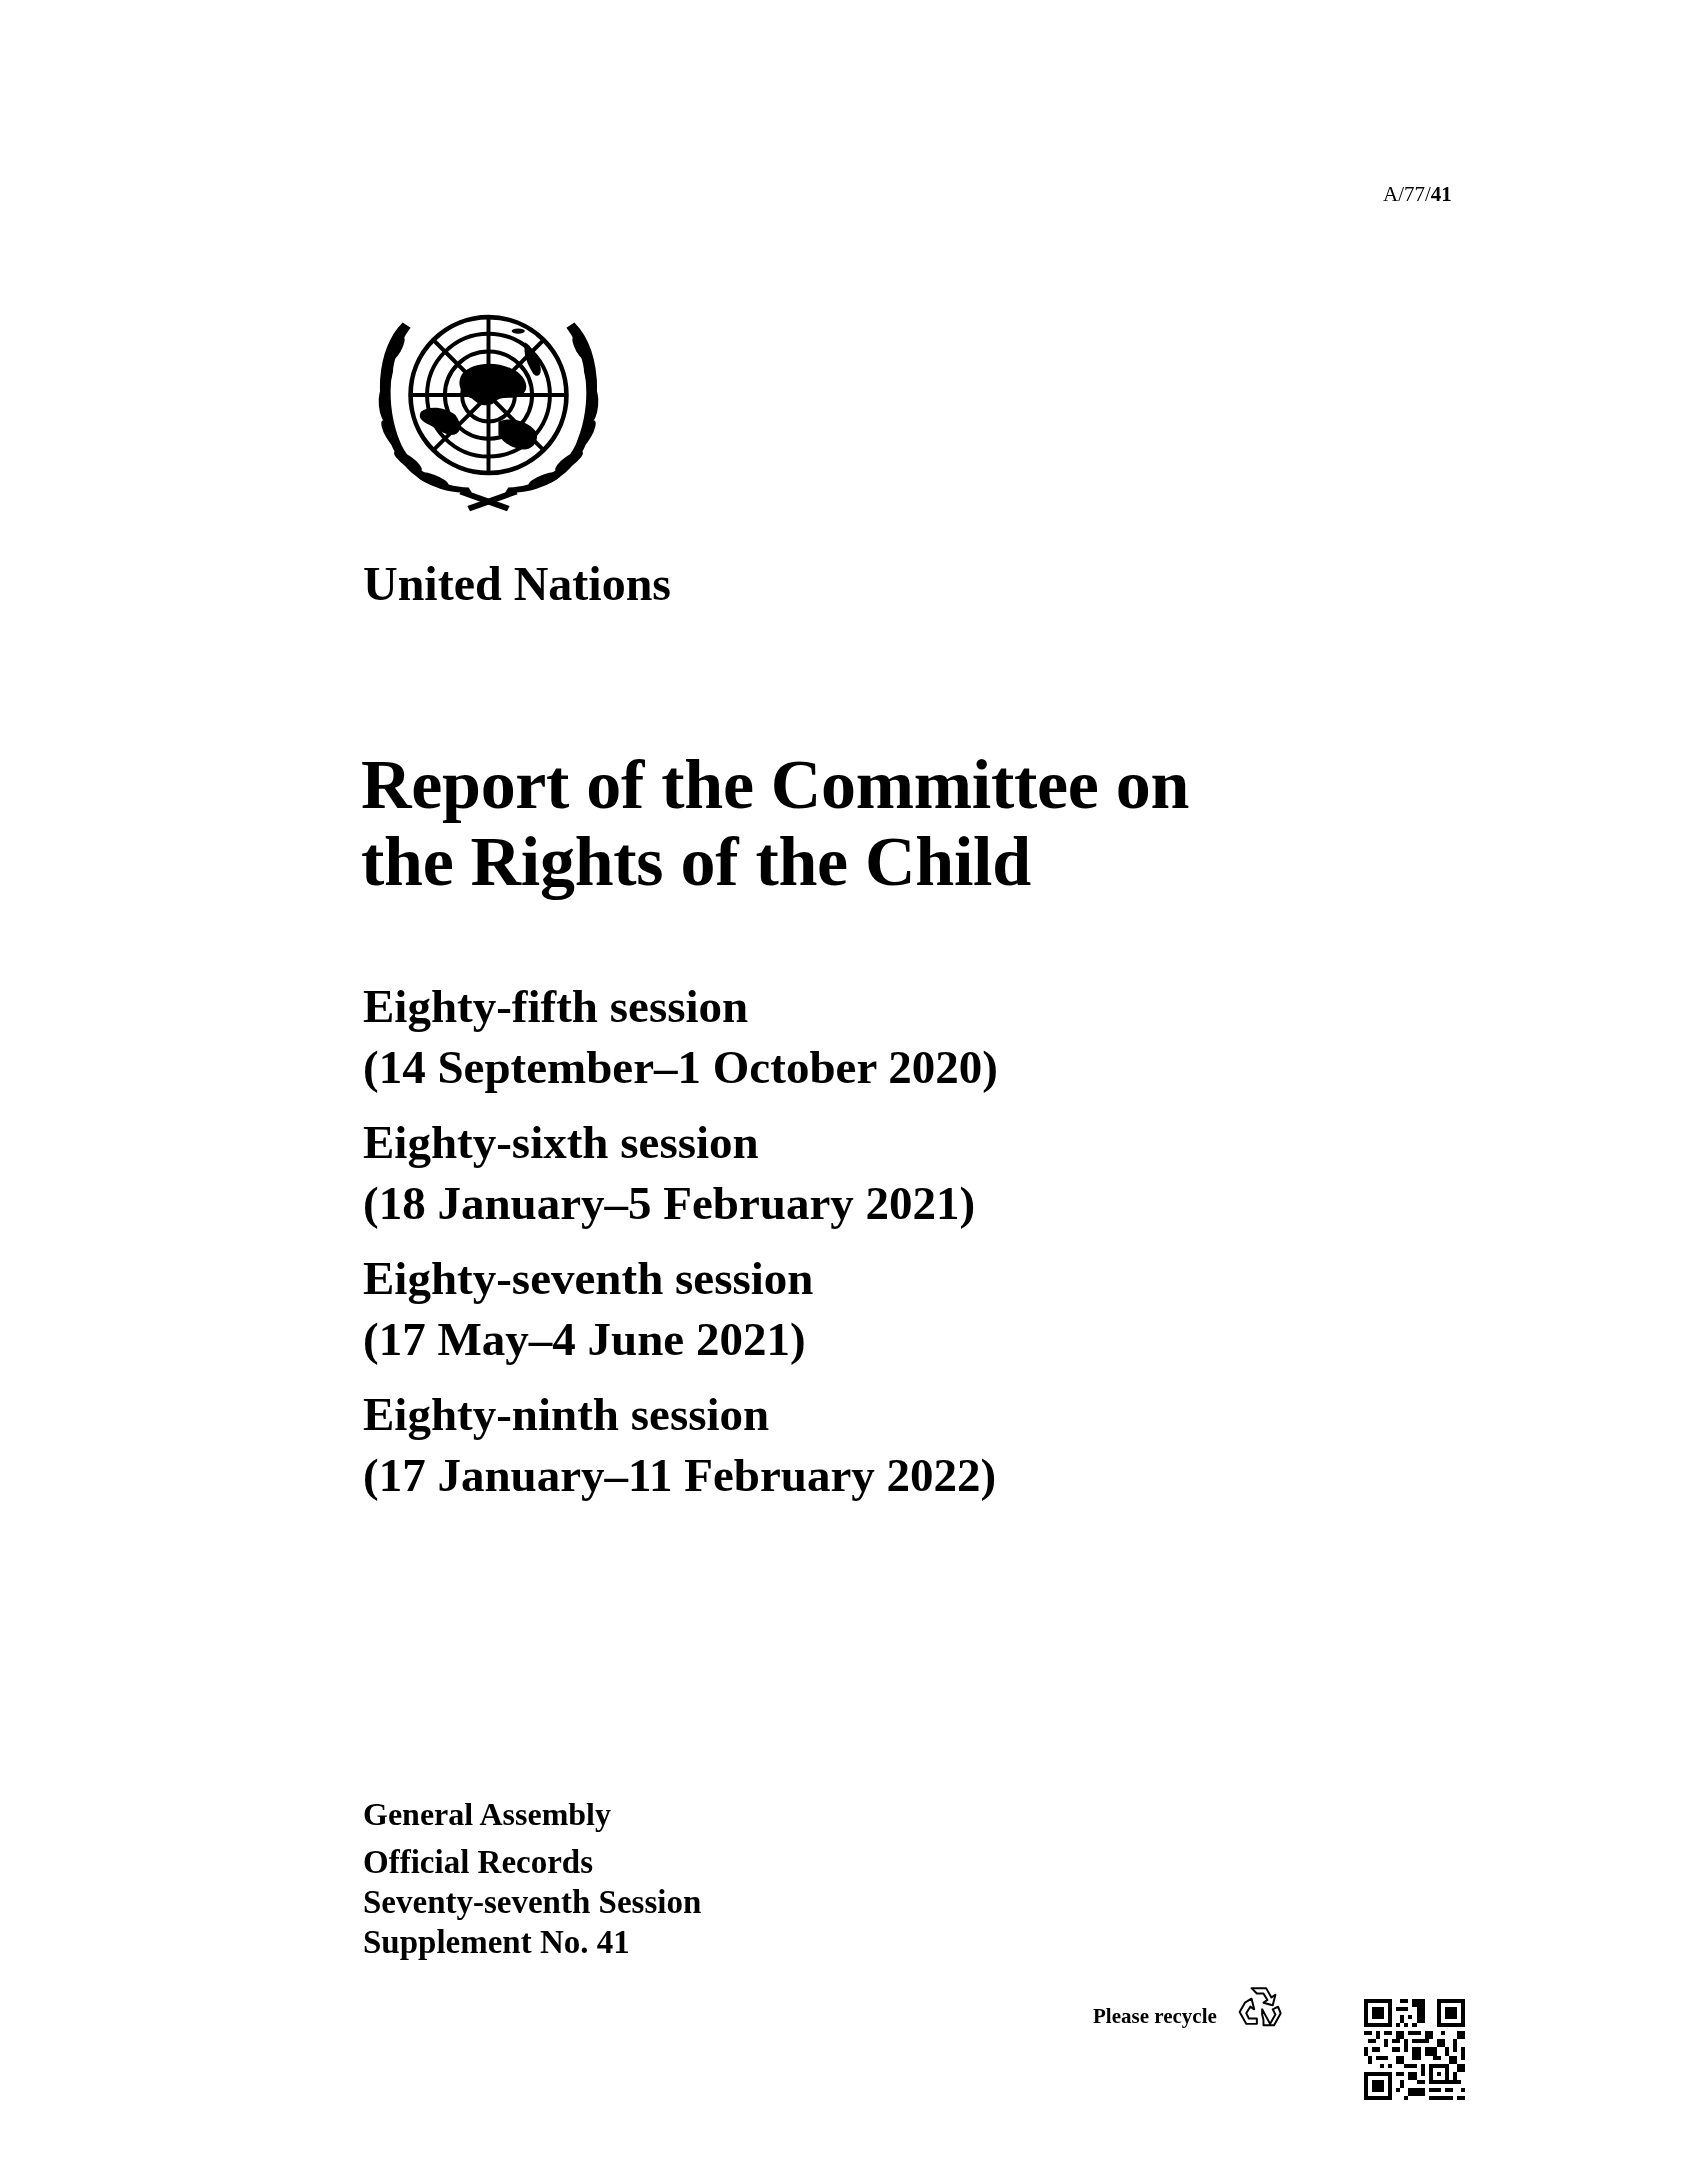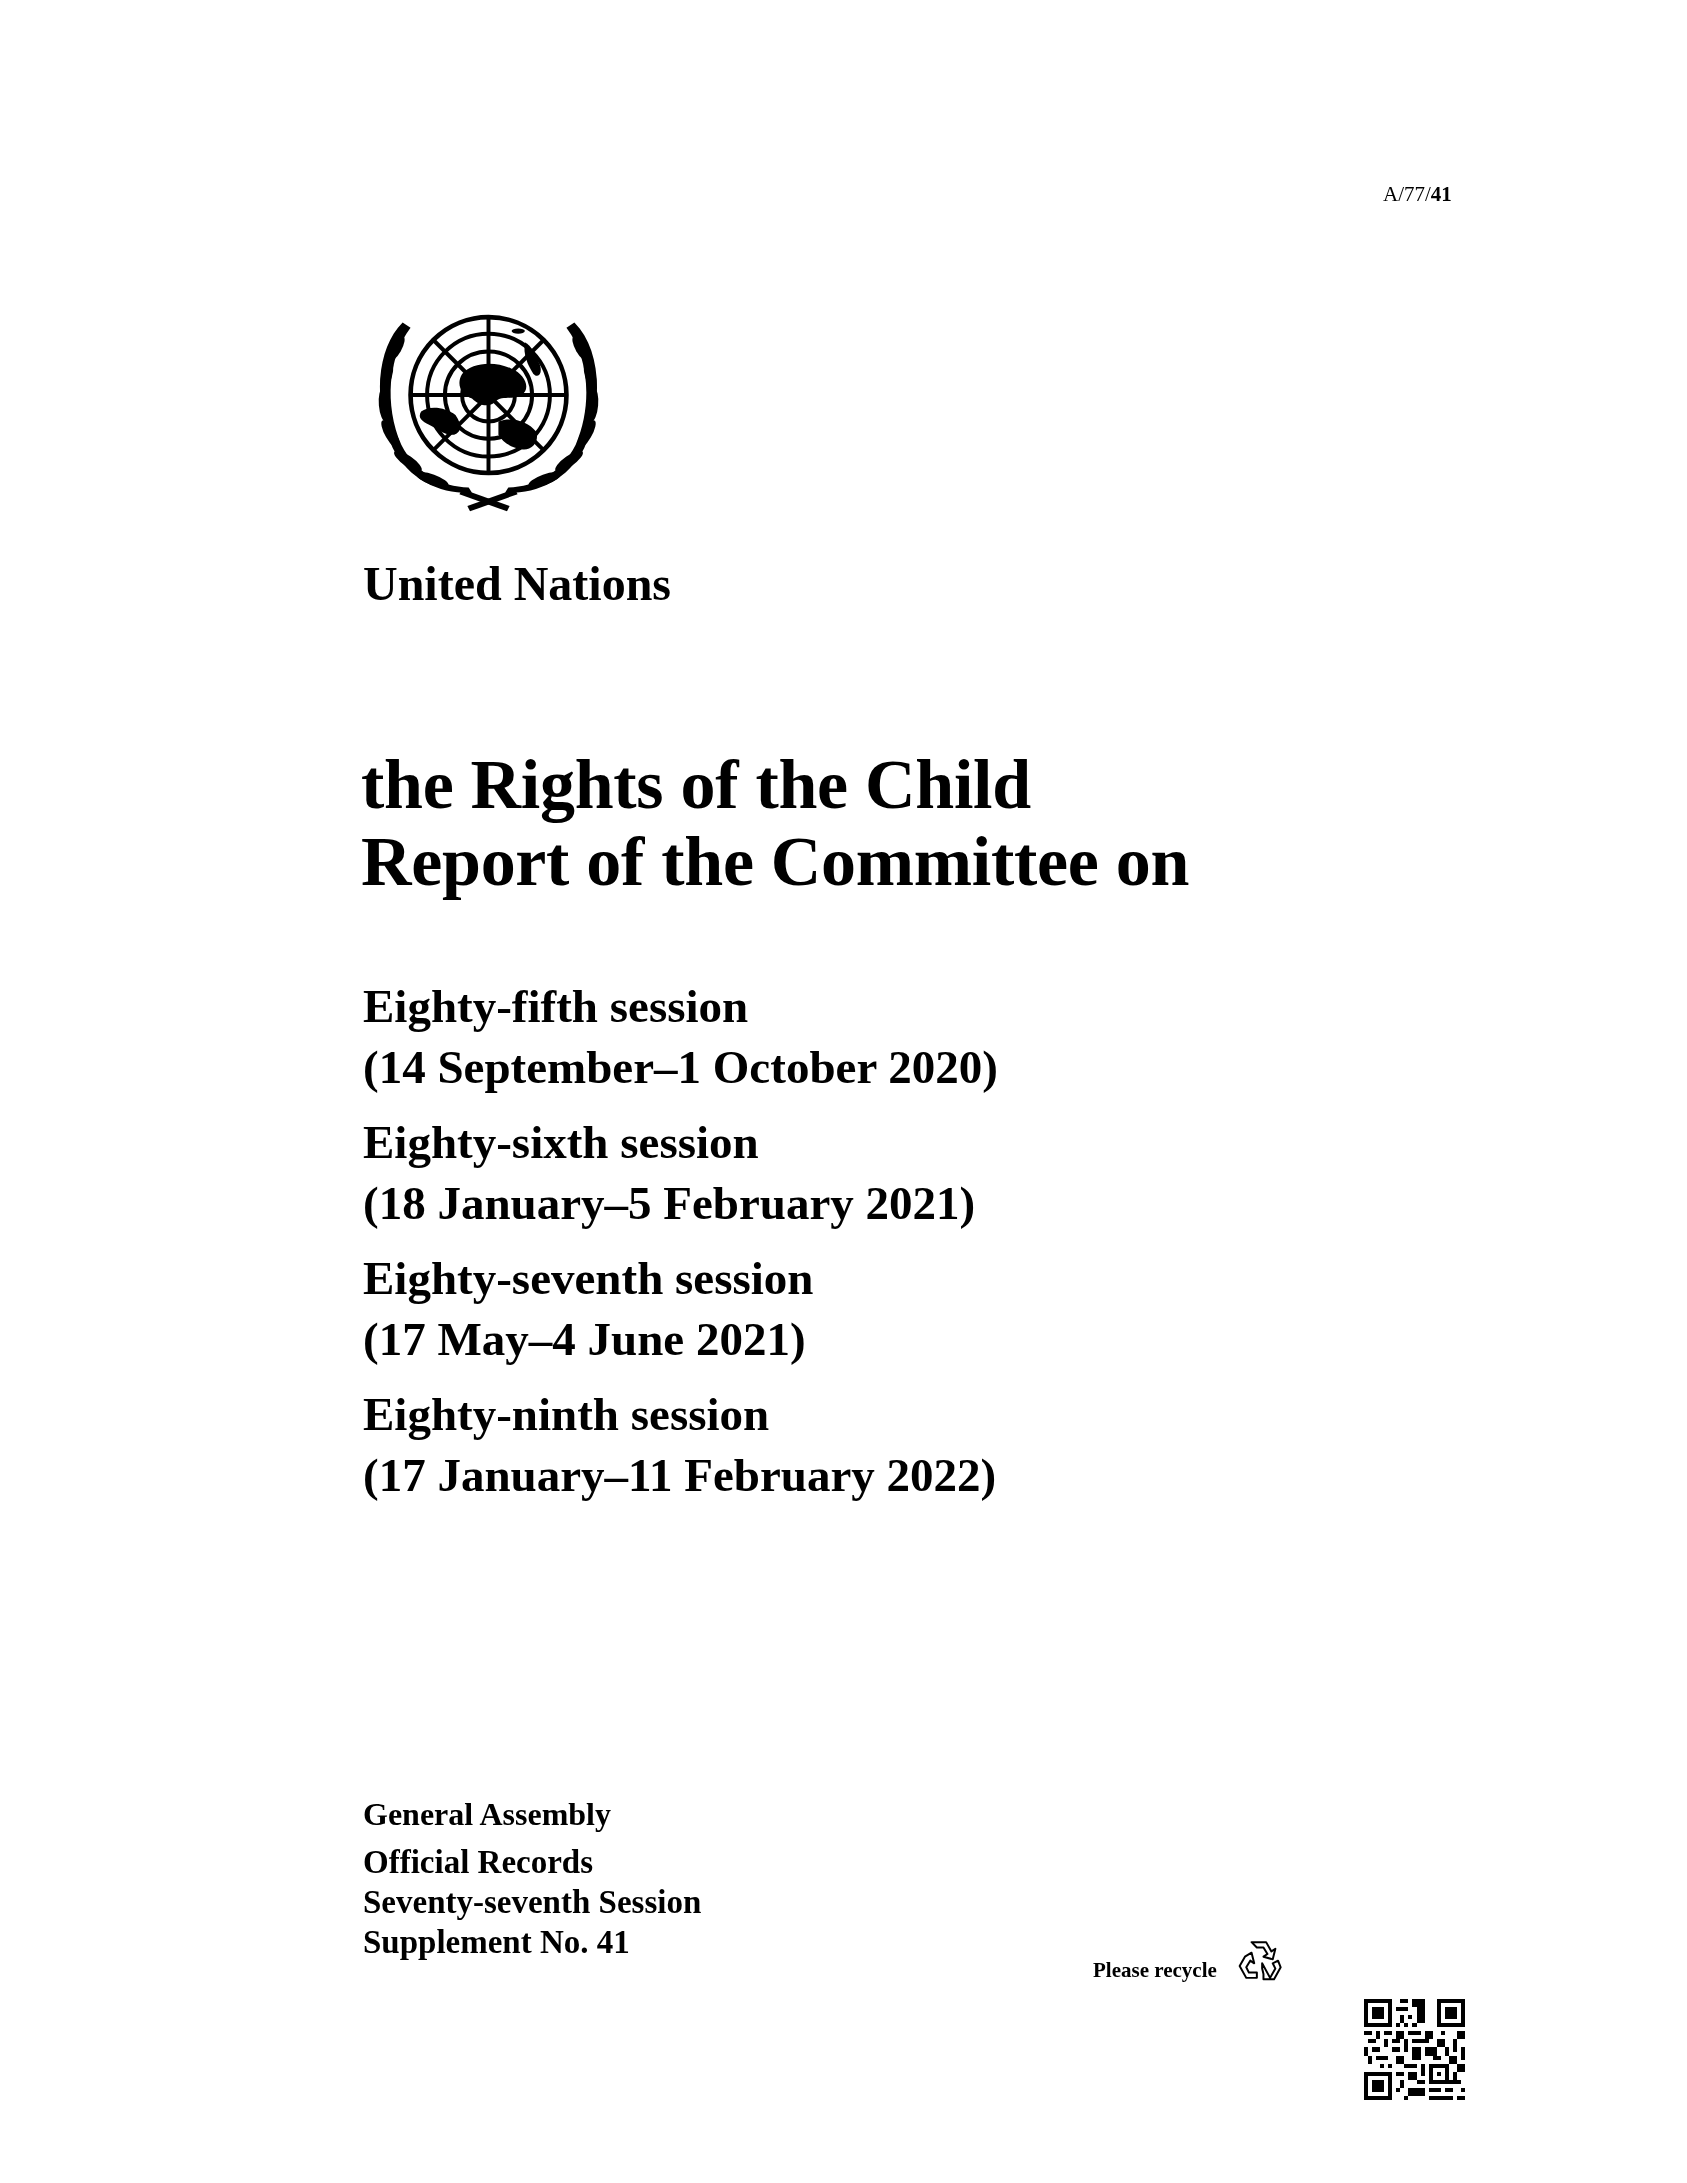--- a/index.html
+++ b/index.html
@@ -76,8 +76,8 @@
 <div class="abs org">United Nations</div>
 
 <div class="abs title">
+  <div>Report of the Committee on</div>
   <div>the Rights of the Child</div>
-  <div>Report of the Committee on</div>
 </div>
 
 <div class="abs sessions">

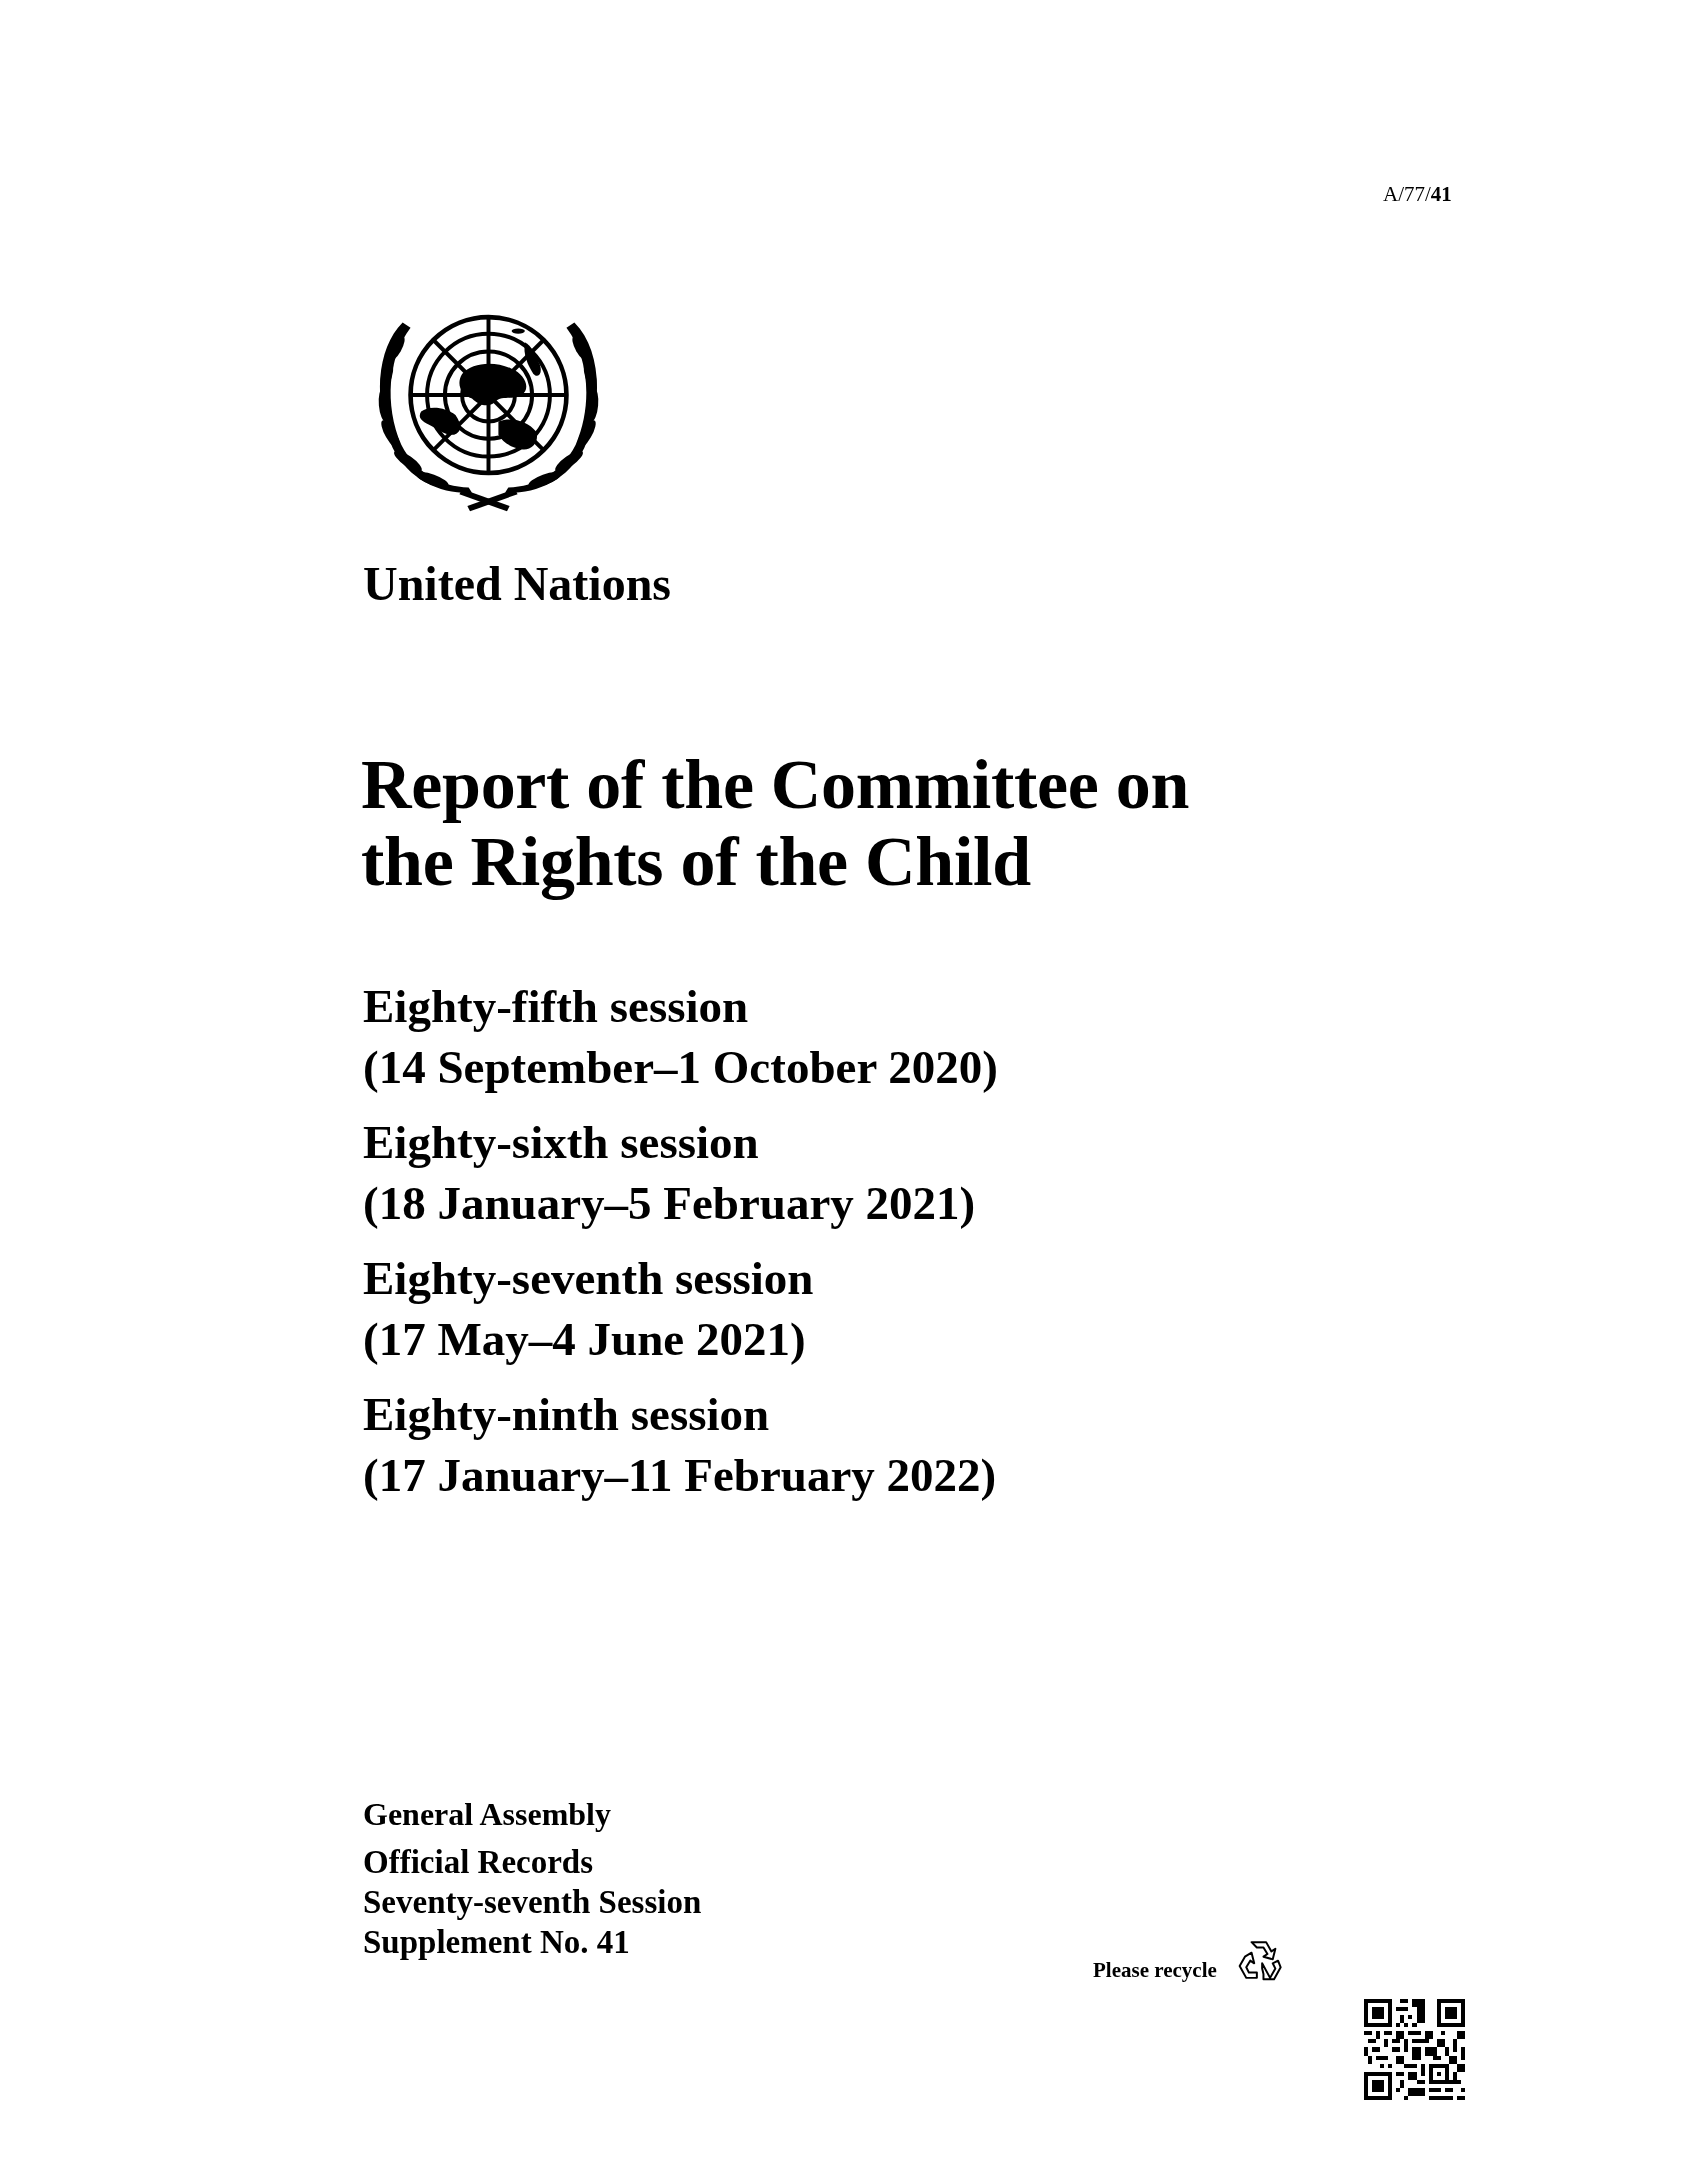--- a/index.html
+++ b/index.html
@@ -17,7 +17,7 @@
   .ga { left:363px; top:1786px; }
   .ga .h { font-size:32px; font-weight:bold; line-height:56px; white-space:nowrap; }
   .ga .s { font-size:33px; font-weight:bold; line-height:40px; white-space:nowrap; }
-  .recycle { left:1093px; top:1938px; display:flex; align-items:flex-end; gap:20px;justify-content:flex-end; }
+  .recycle { left:1093px; top:1984px; display:flex; align-items:flex-end; gap:20px;justify-content:flex-end; }
   .recycle .txt { font-size:21px; font-weight:bold; line-height:1; padding-bottom:2.6px; white-space:nowrap; }
   .qr { left:1364px; top:1999px; width:101px; height:101px; }
 </style>

